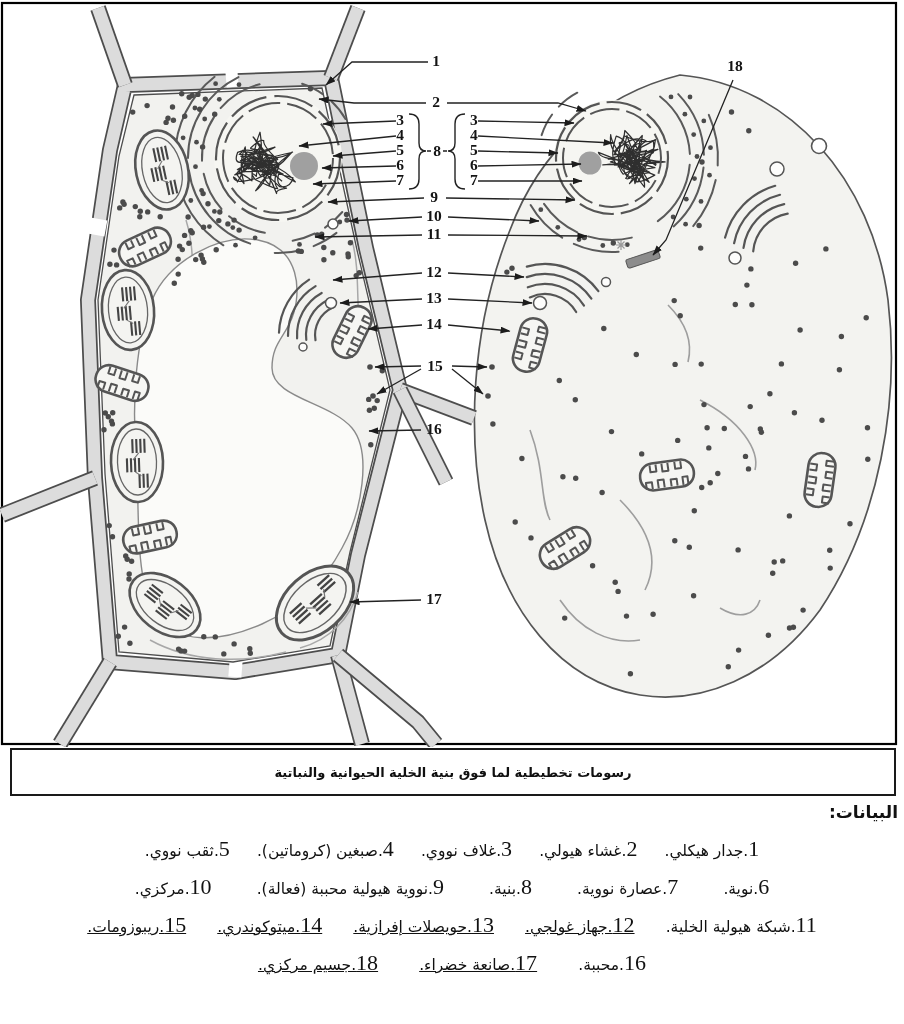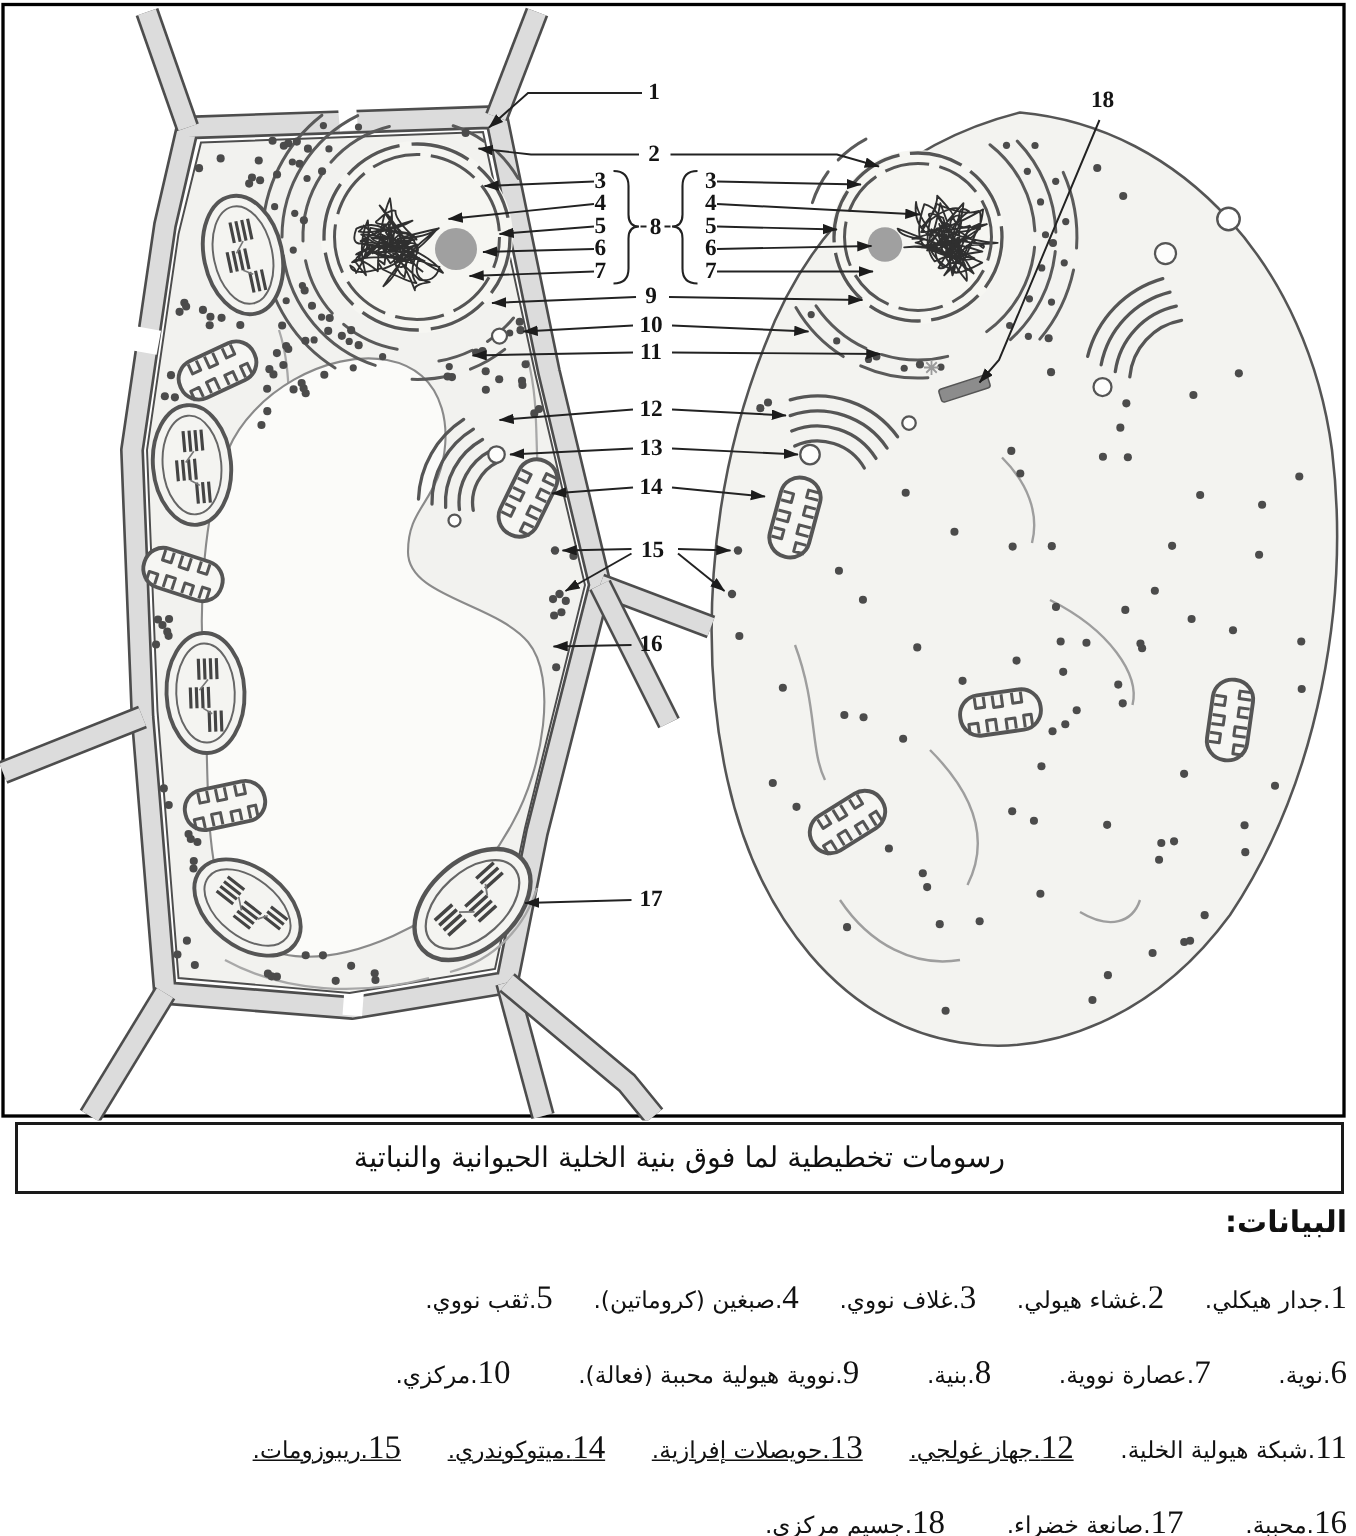--- a/index.html
+++ b/index.html
@@ -9,7 +9,7 @@
   svg{display:block;}
   svg text.lbl{font-family:"Liberation Serif",serif;font-weight:bold;font-size:15.5px;fill:#141414;}
   .caption-box{margin:1px 8px 0 10px;height:44px;border:2px solid #1a1a1a;display:flex;align-items:center;justify-content:center;background:#fff;}
-  .caption{font-family:"DejaVu Sans",sans-serif;font-weight:normal;font-size:19px;color:#101010;}
+  .caption{font-family:"DejaVu Sans",sans-serif;font-weight:bold;font-size:13px;color:#101010;}
   .legend{direction:rtl;text-align:right;padding:4px 6px 0 6px;}
   .lheading{font-weight:bold;font-size:20px;margin-top:2px;}
   .lrow{margin-top:28px;white-space:nowrap;}

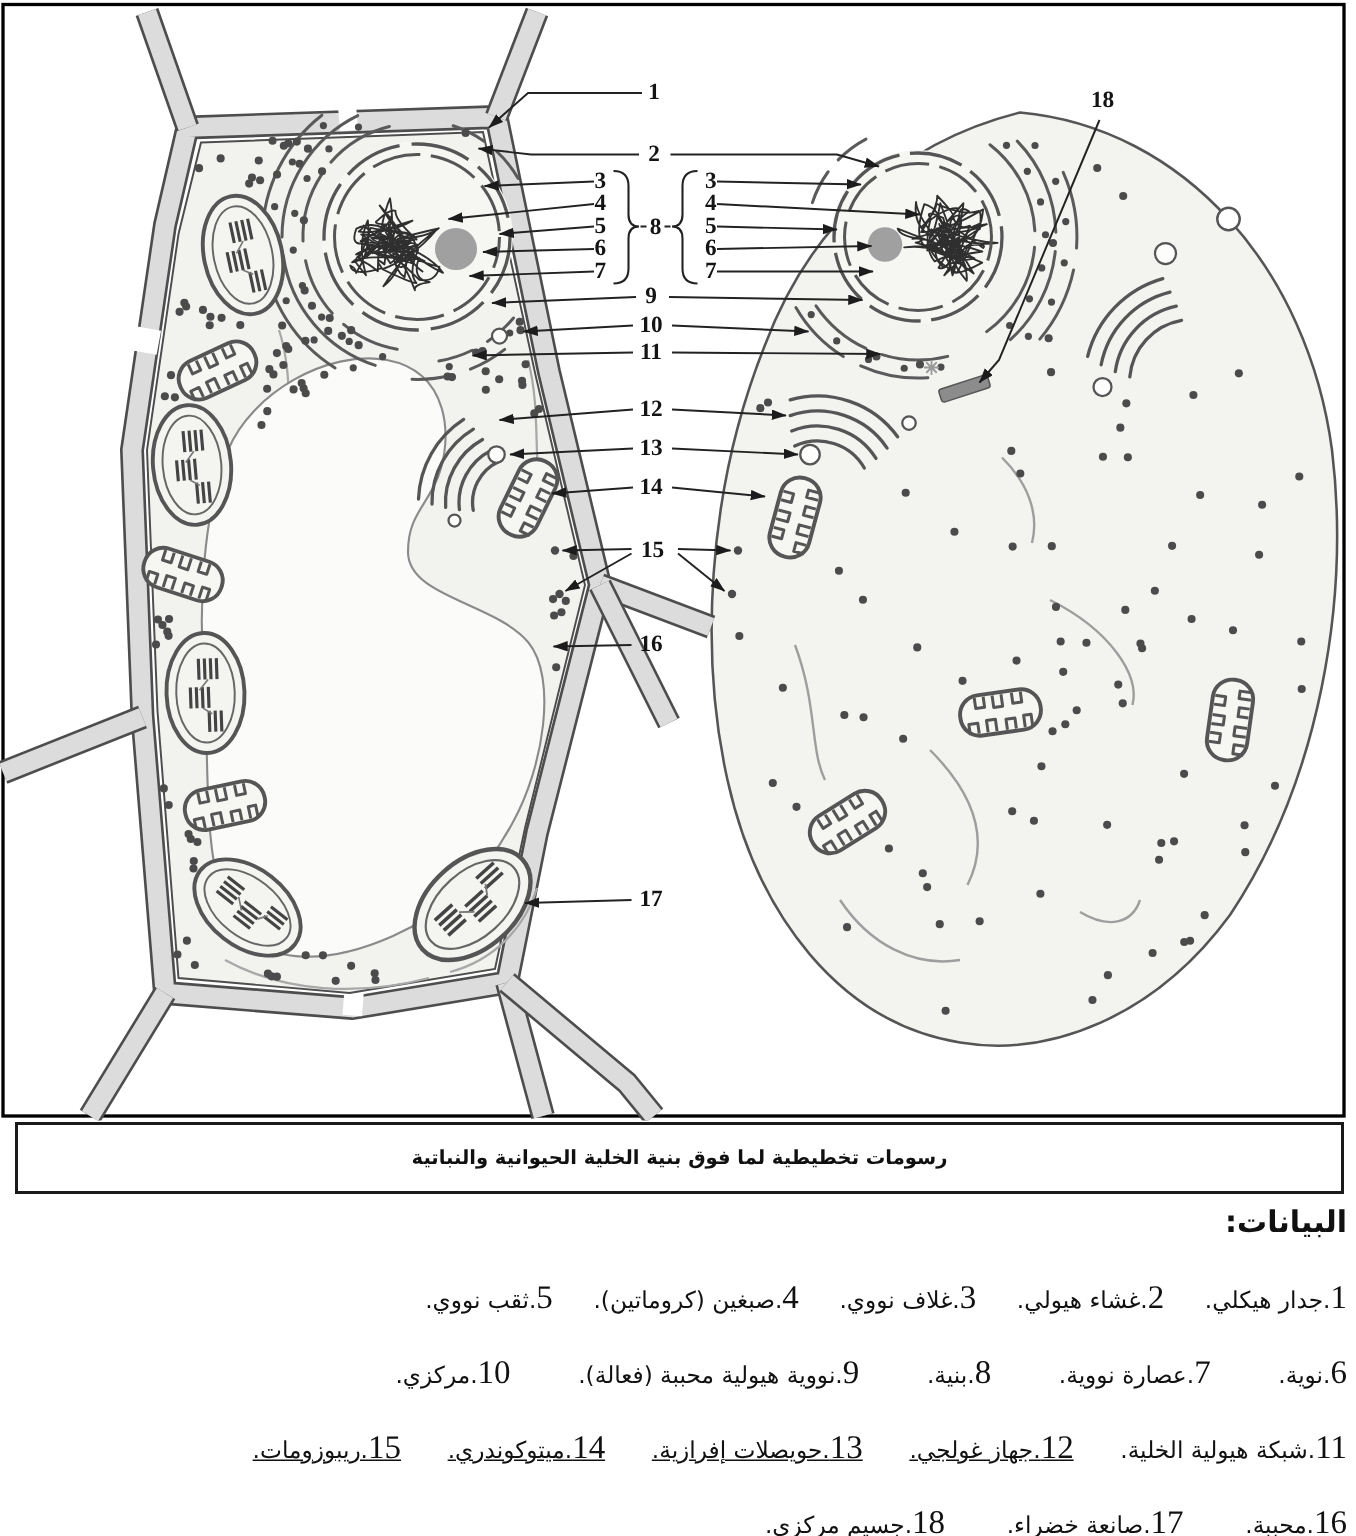--- a/index.html
+++ b/index.html
@@ -11,7 +11,7 @@
   .caption-box{margin:1px 8px 0 10px;height:44px;border:2px solid #1a1a1a;display:flex;align-items:center;justify-content:center;background:#fff;}
   .caption{font-family:"DejaVu Sans",sans-serif;font-weight:bold;font-size:13px;color:#101010;}
   .legend{direction:rtl;text-align:right;padding:4px 6px 0 6px;}
-  .lheading{font-weight:bold;font-size:20px;margin-top:2px;}
+  .lheading{font-weight:bold;font-size:17px;margin-top:2px;}
   .lrow{margin-top:28px;white-space:nowrap;}
   .item{display:inline-block;}
   .row1 .item+.item{margin-right:22px;}

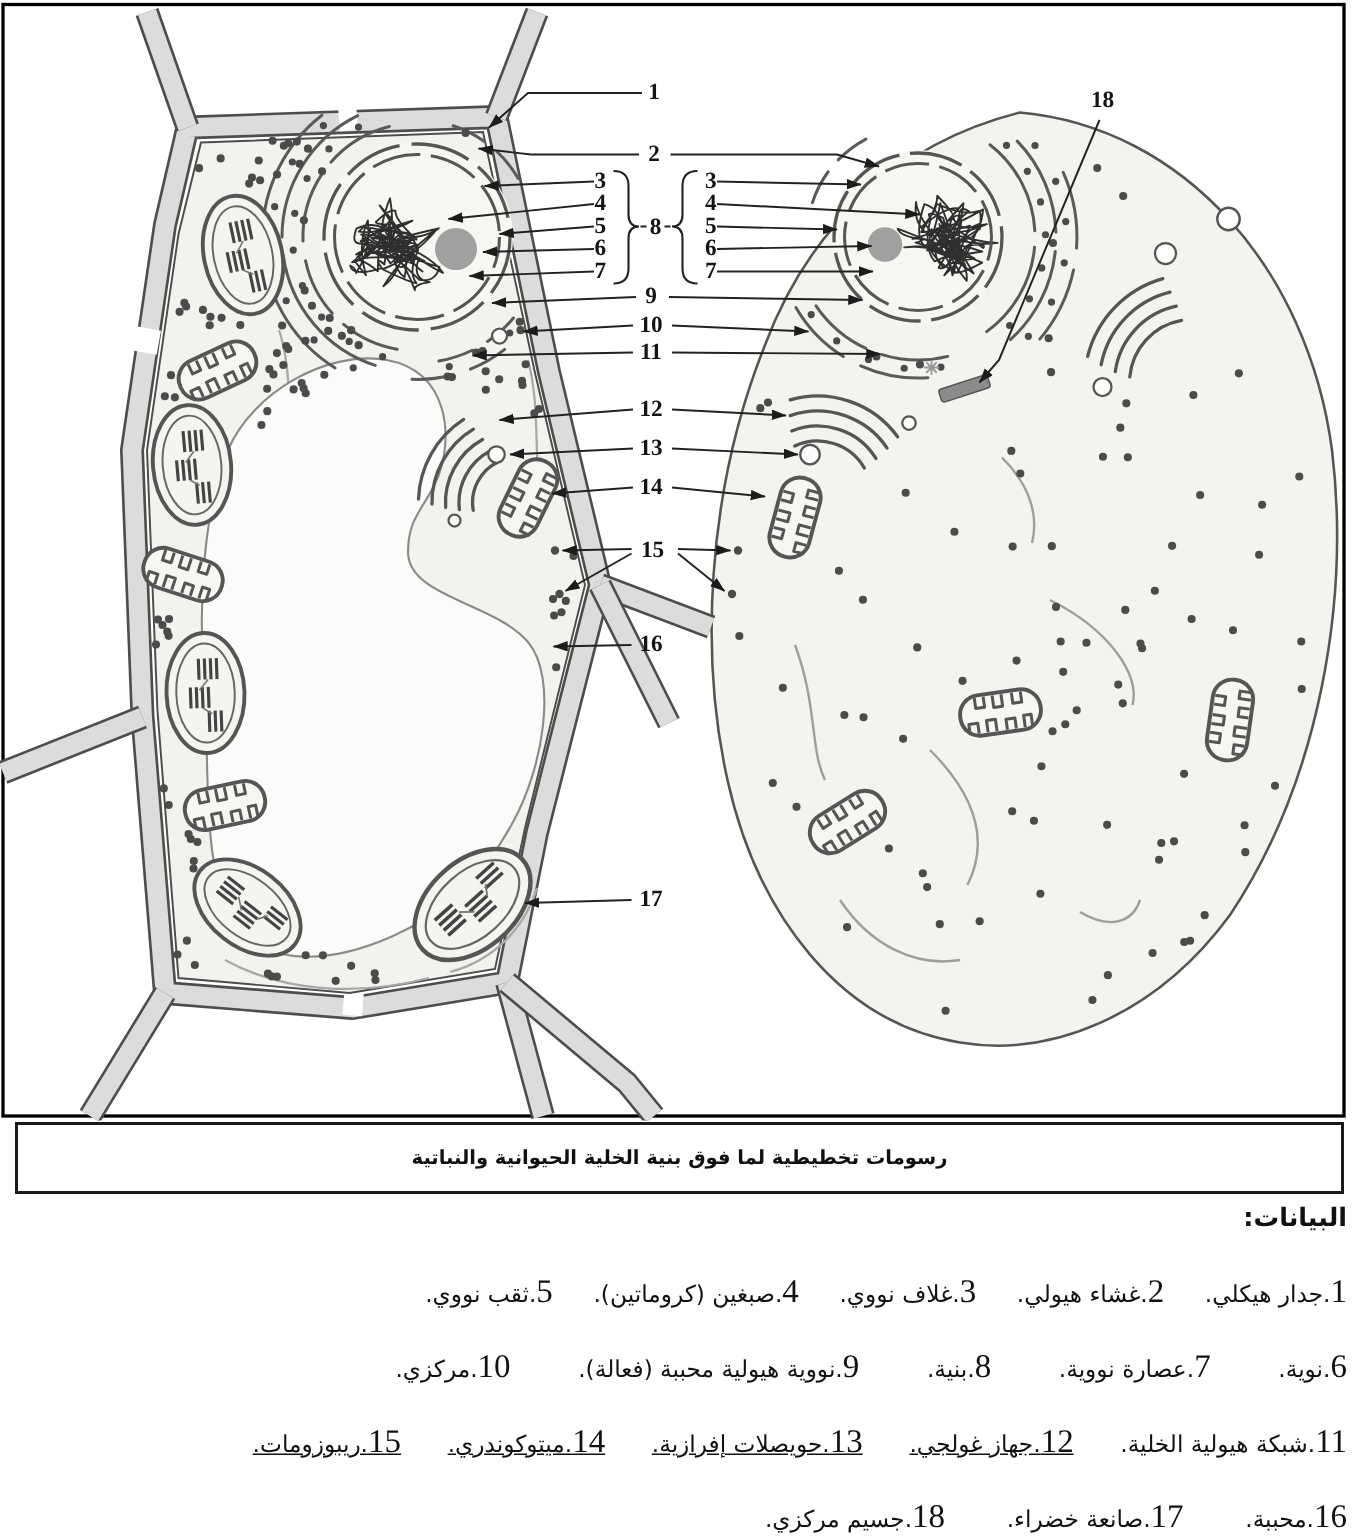--- a/index.html
+++ b/index.html
@@ -12,7 +12,7 @@
   .caption{font-family:"DejaVu Sans",sans-serif;font-weight:bold;font-size:13px;color:#101010;}
   .legend{direction:rtl;text-align:right;padding:4px 6px 0 6px;}
   .lheading{font-weight:bold;font-size:17px;margin-top:2px;}
-  .lrow{margin-top:28px;white-space:nowrap;}
+  .lrow{margin-top:16px;white-space:nowrap;text-align:center;}
   .item{display:inline-block;}
   .row1 .item+.item{margin-right:22px;}
   .row2 .item+.item{margin-right:40px;}

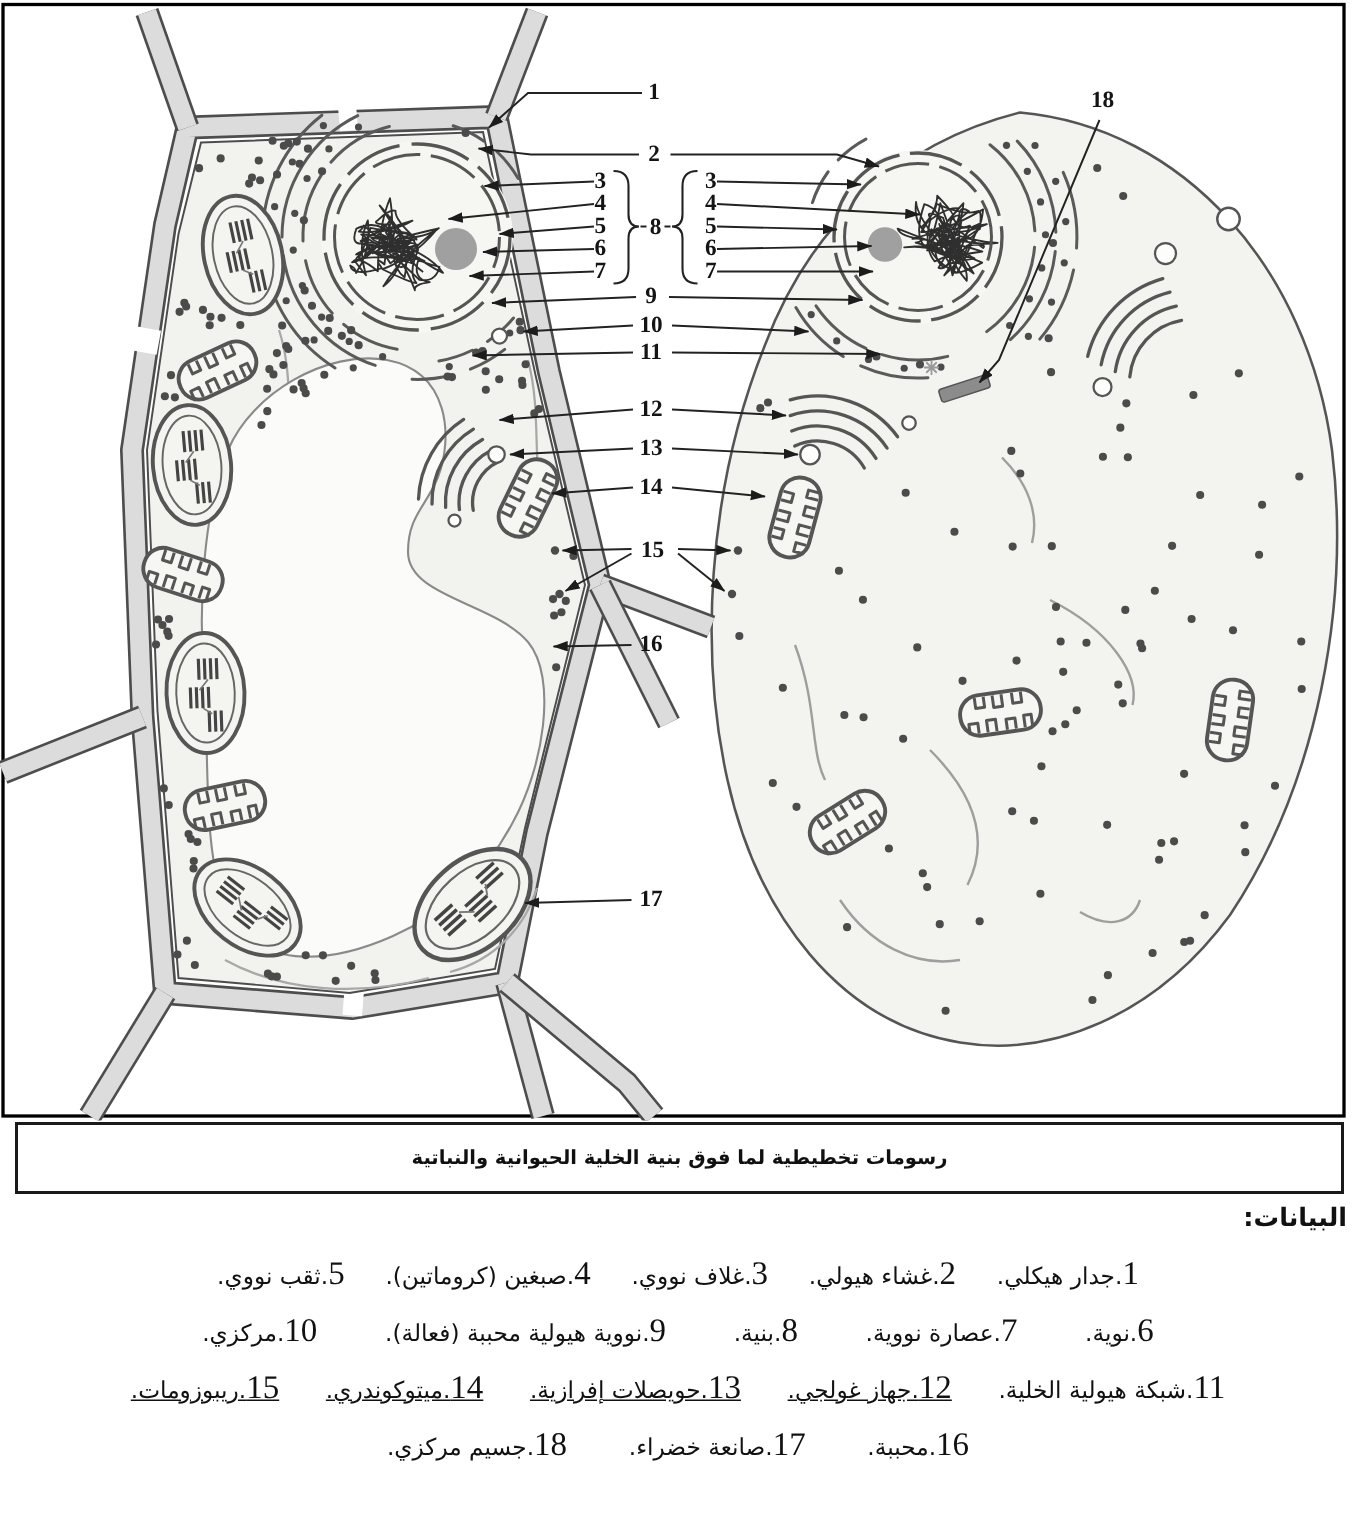--- a/index.html
+++ b/index.html
@@ -17,7 +17,7 @@
   .row1 .item+.item{margin-right:22px;}
   .row2 .item+.item{margin-right:40px;}
   .row3 .item+.item{margin-right:26px;text-decoration:underline;}
-  .row4 .item+.item{margin-right:36px;}
+  .row4 .item+.item{margin-right:36px;text-decoration:underline;}
   .num{font-family:"Liberation Serif",serif;font-size:22px;line-height:1;}
   .ar{font-size:15.5px;}
 </style>

